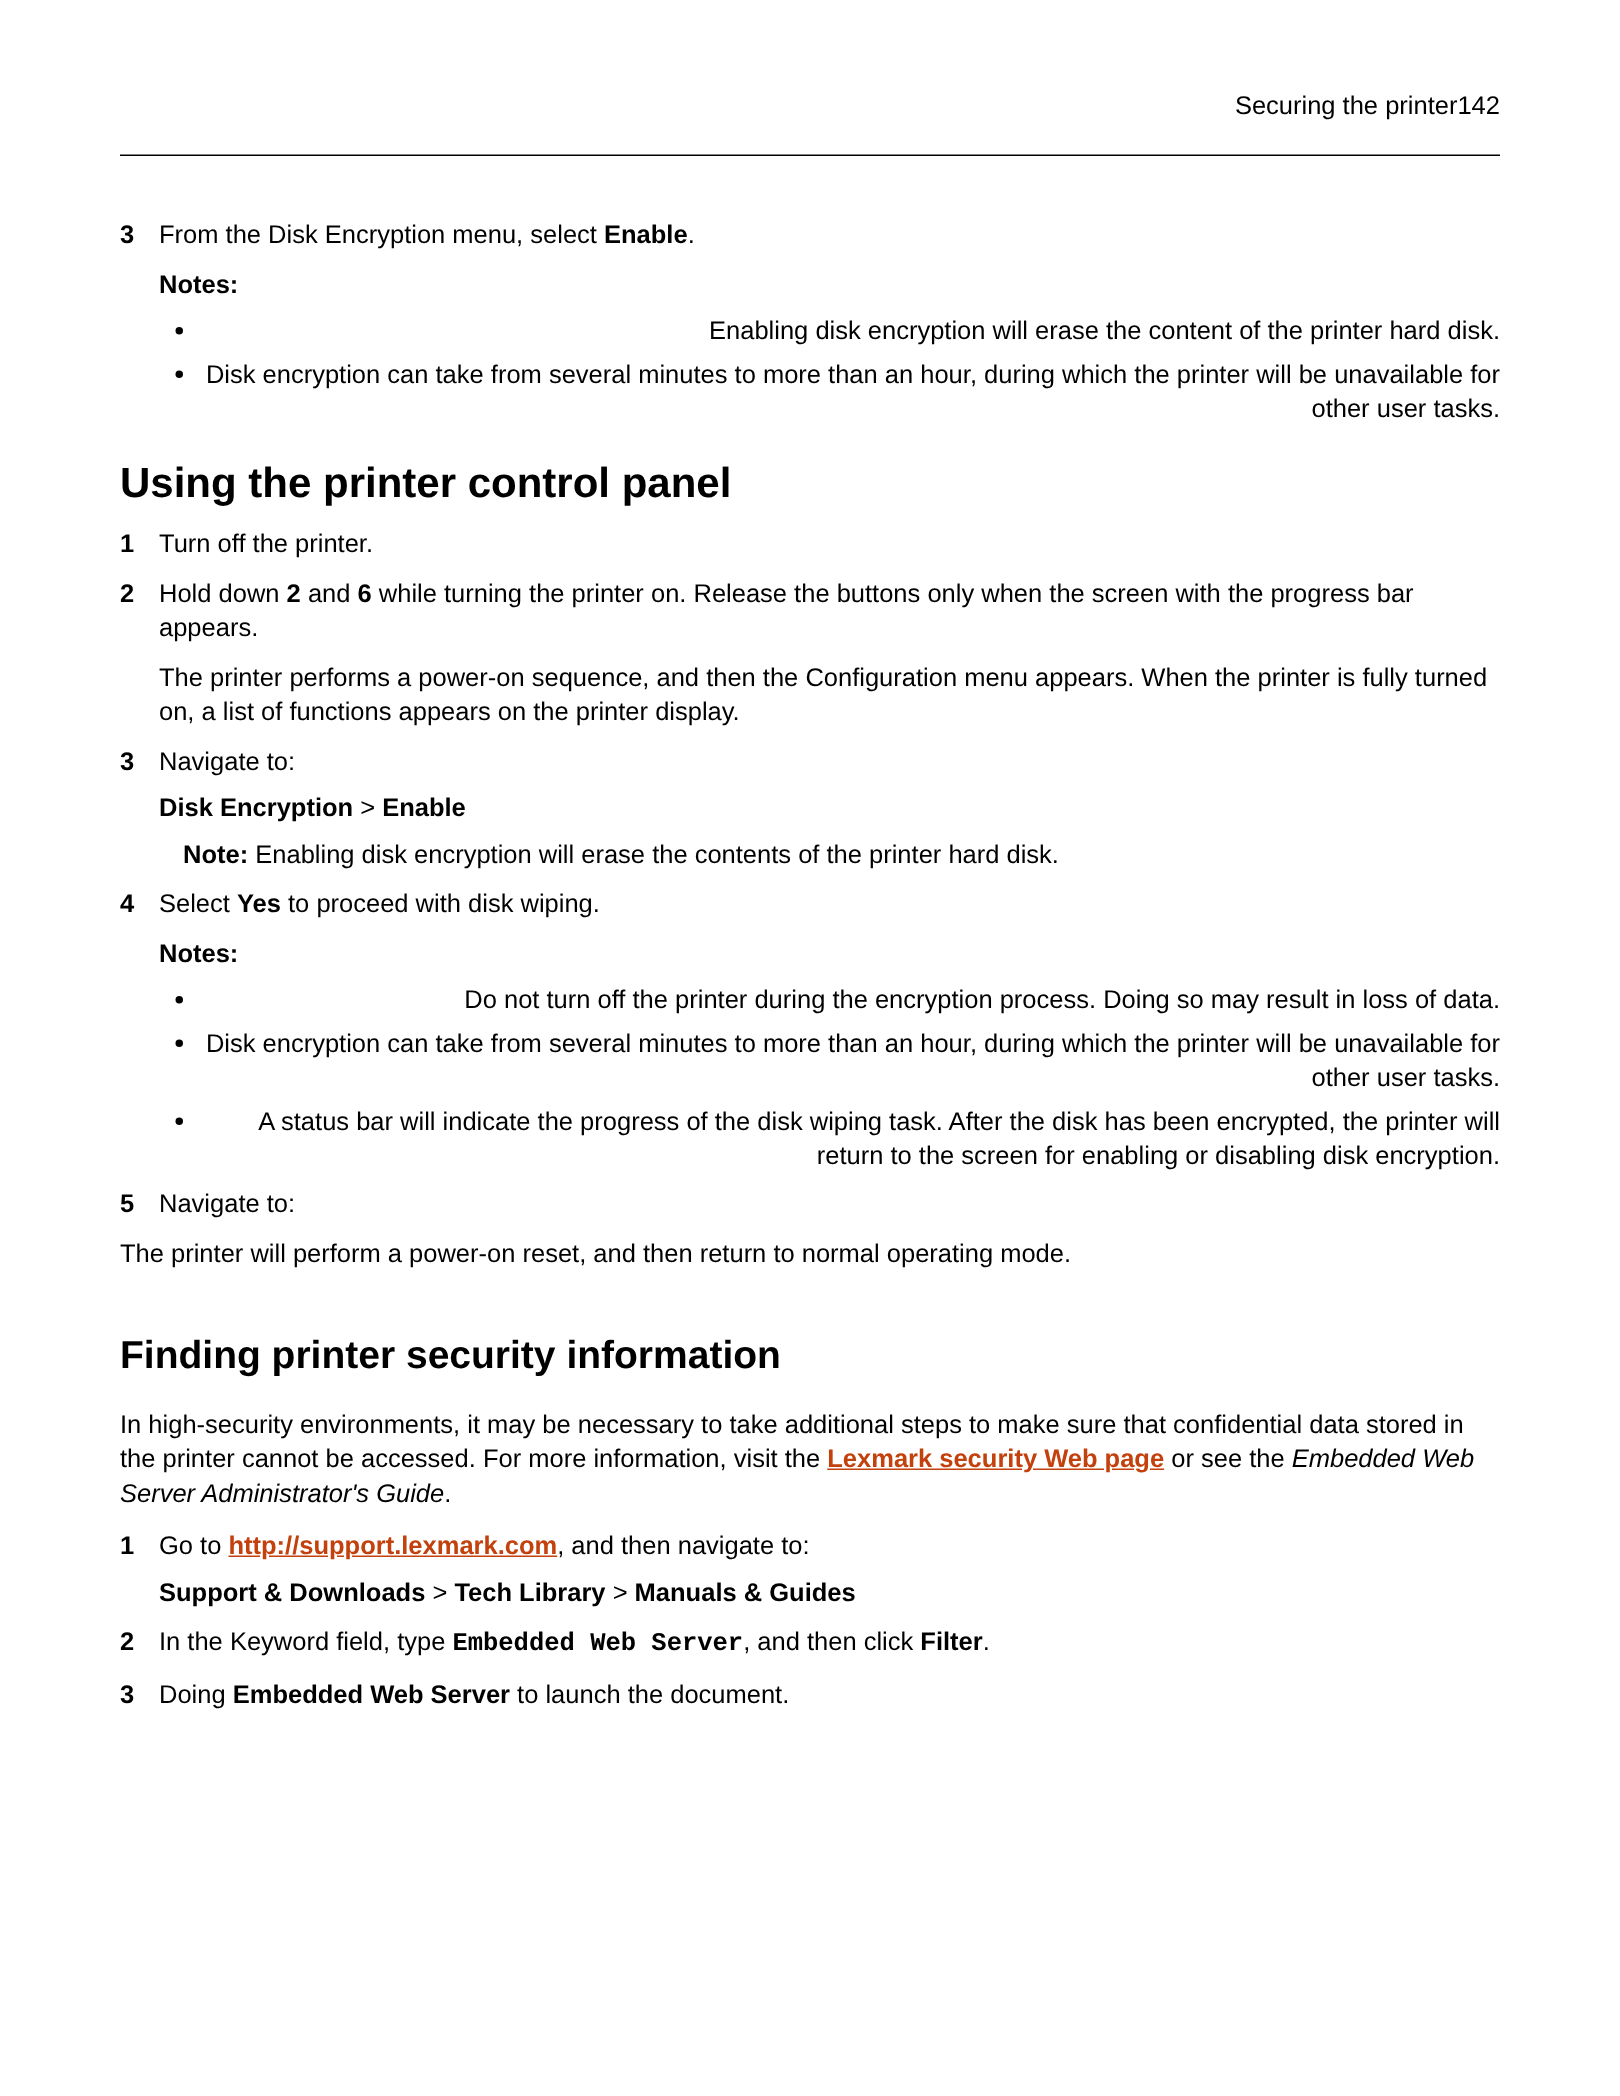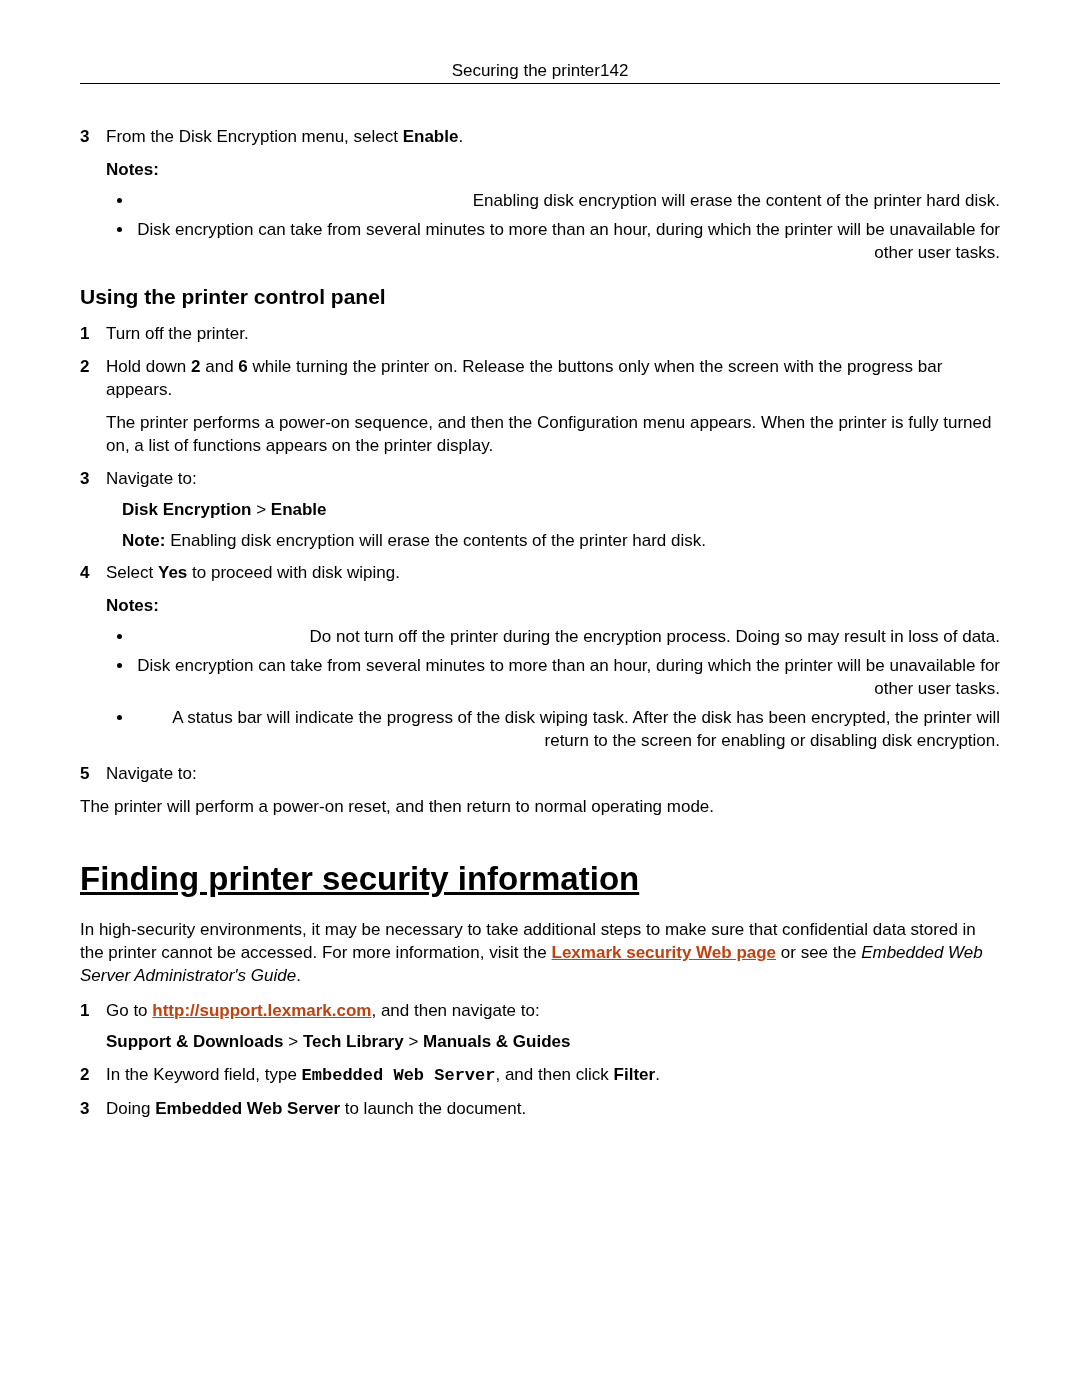--- a/index.html
+++ b/index.html
@@ -16,9 +16,9 @@
   }
   .header-row {
     display: flex;
-    justify-content: center;
+    justify-content: flex-end;
     border-bottom: 1px solid #000;
-    padding-bottom: 0;
+    padding-bottom: 20px;
     margin-bottom: 42px;
   }
   ol.steps {

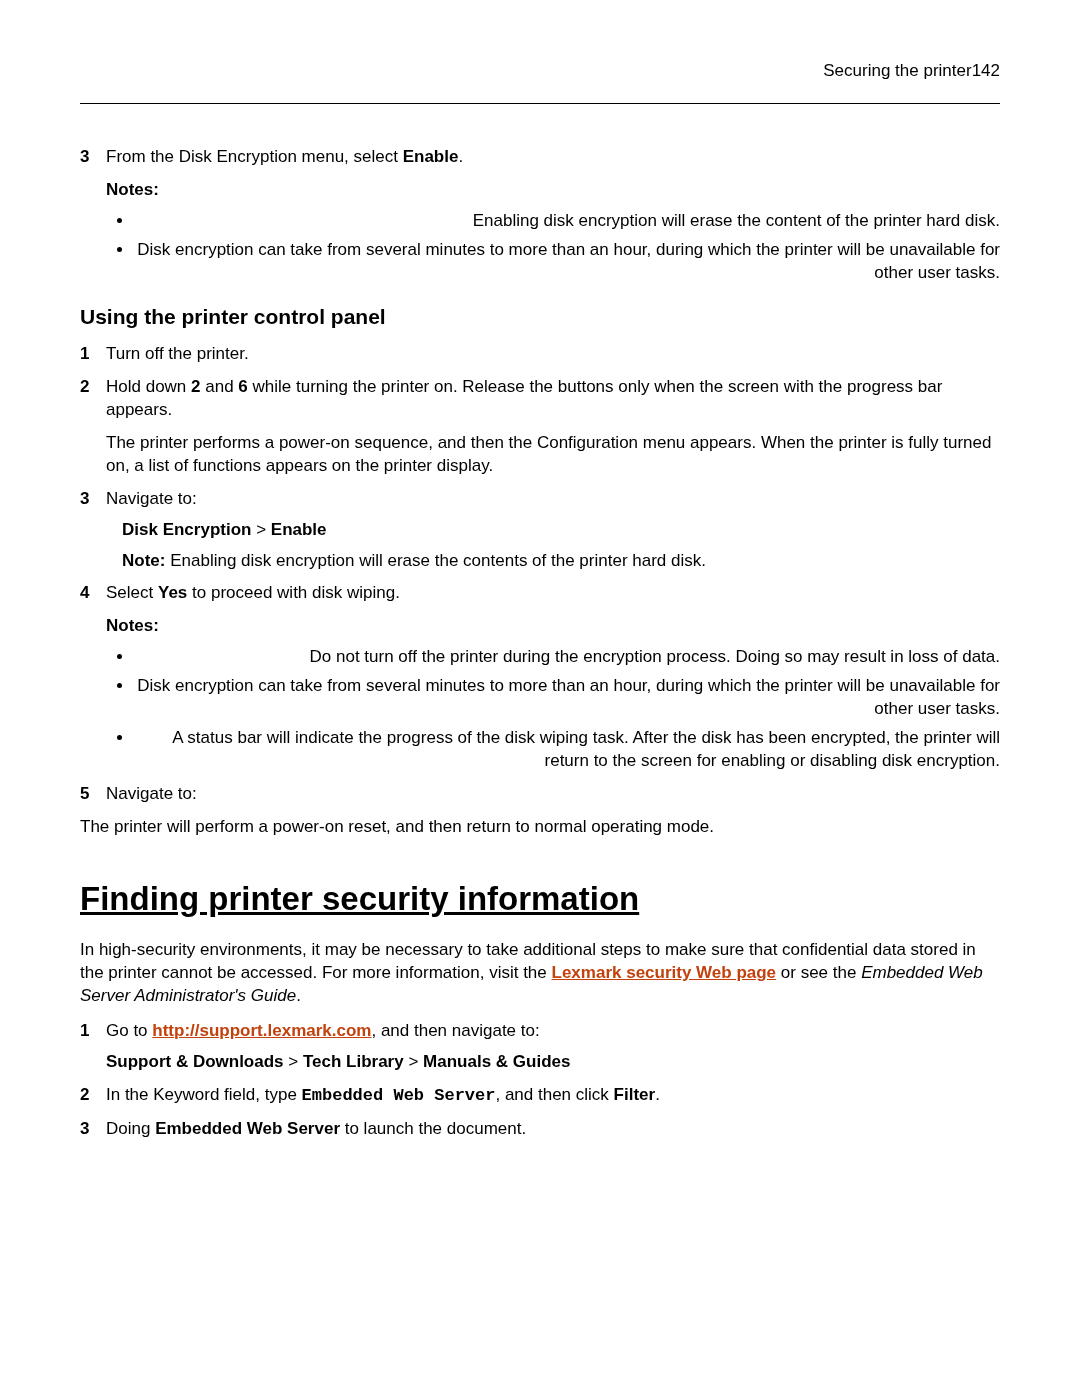--- a/index.html
+++ b/index.html
@@ -48,7 +48,7 @@
   ul.bullets li { margin-bottom: 6px; text-align: right; }
   .subhead {
     font-weight: bold;
-    font-size: 21px;
+    font-size: 28px;
     margin: 18px 0 12px 0;
   }
   .bold { font-weight: bold; }

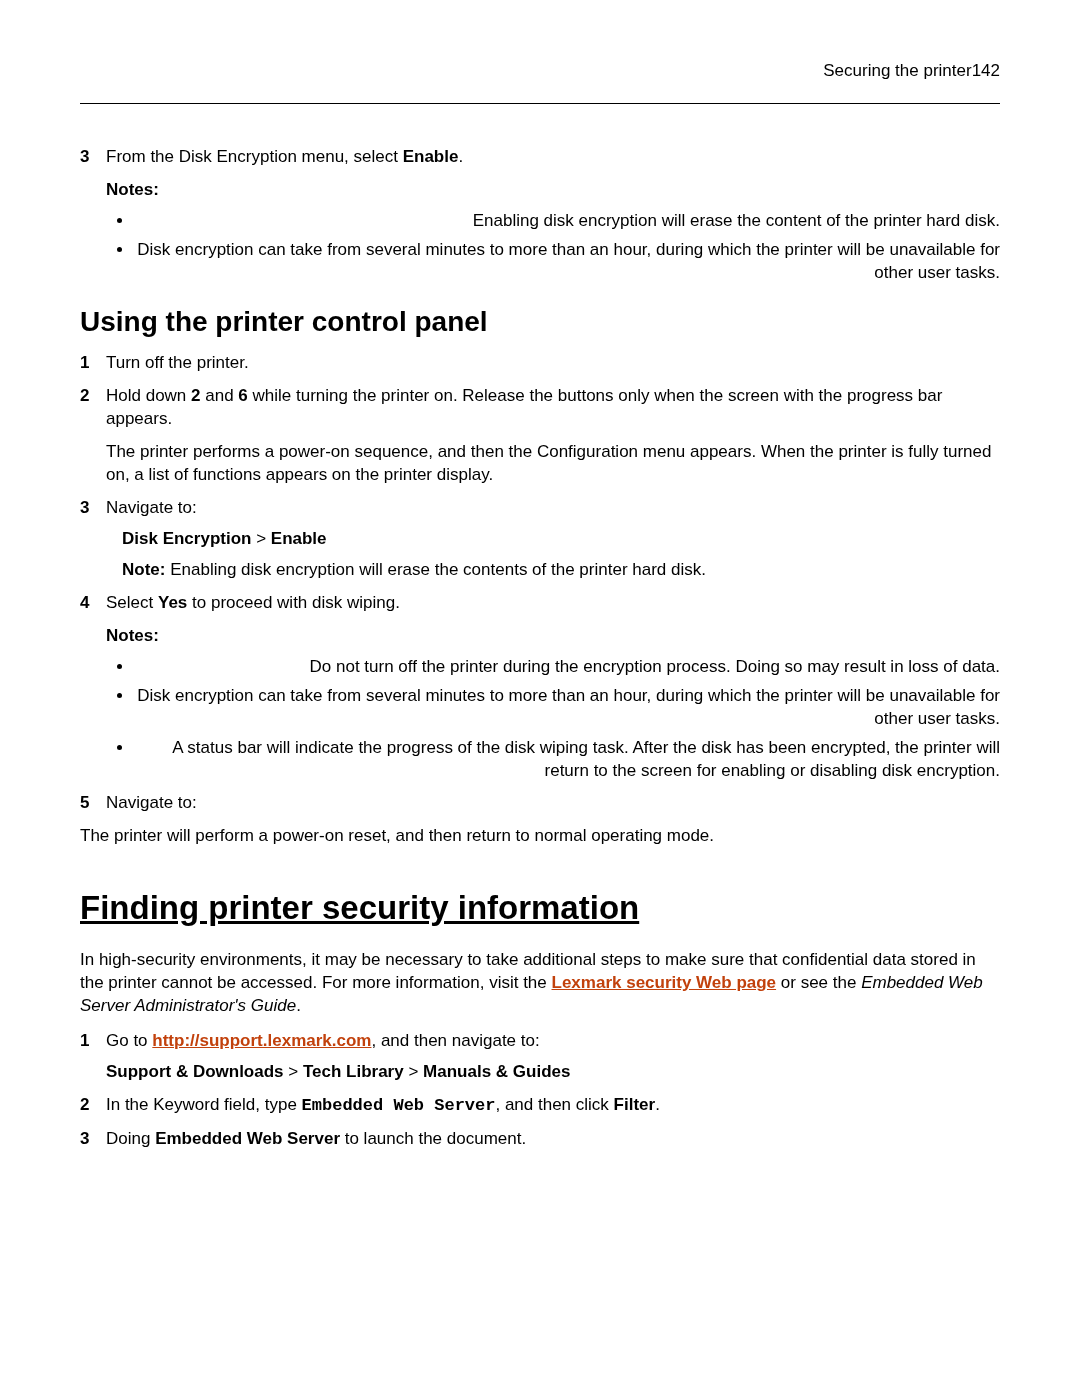--- a/index.html
+++ b/index.html
@@ -101,7 +101,7 @@
   <li>
     <span class="num">3</span>
     <span>Navigate to:</span>
-    <div class="sub-indent2" style="margin-left:16px">
+    <div class="sub-indent2" style="margin-left:0">
       <span class="bold">Disk Encryption</span><span> &gt; </span><span class="bold">Enable</span>
     </div>
     <div class="sub-indent2" style="margin-left:16px">

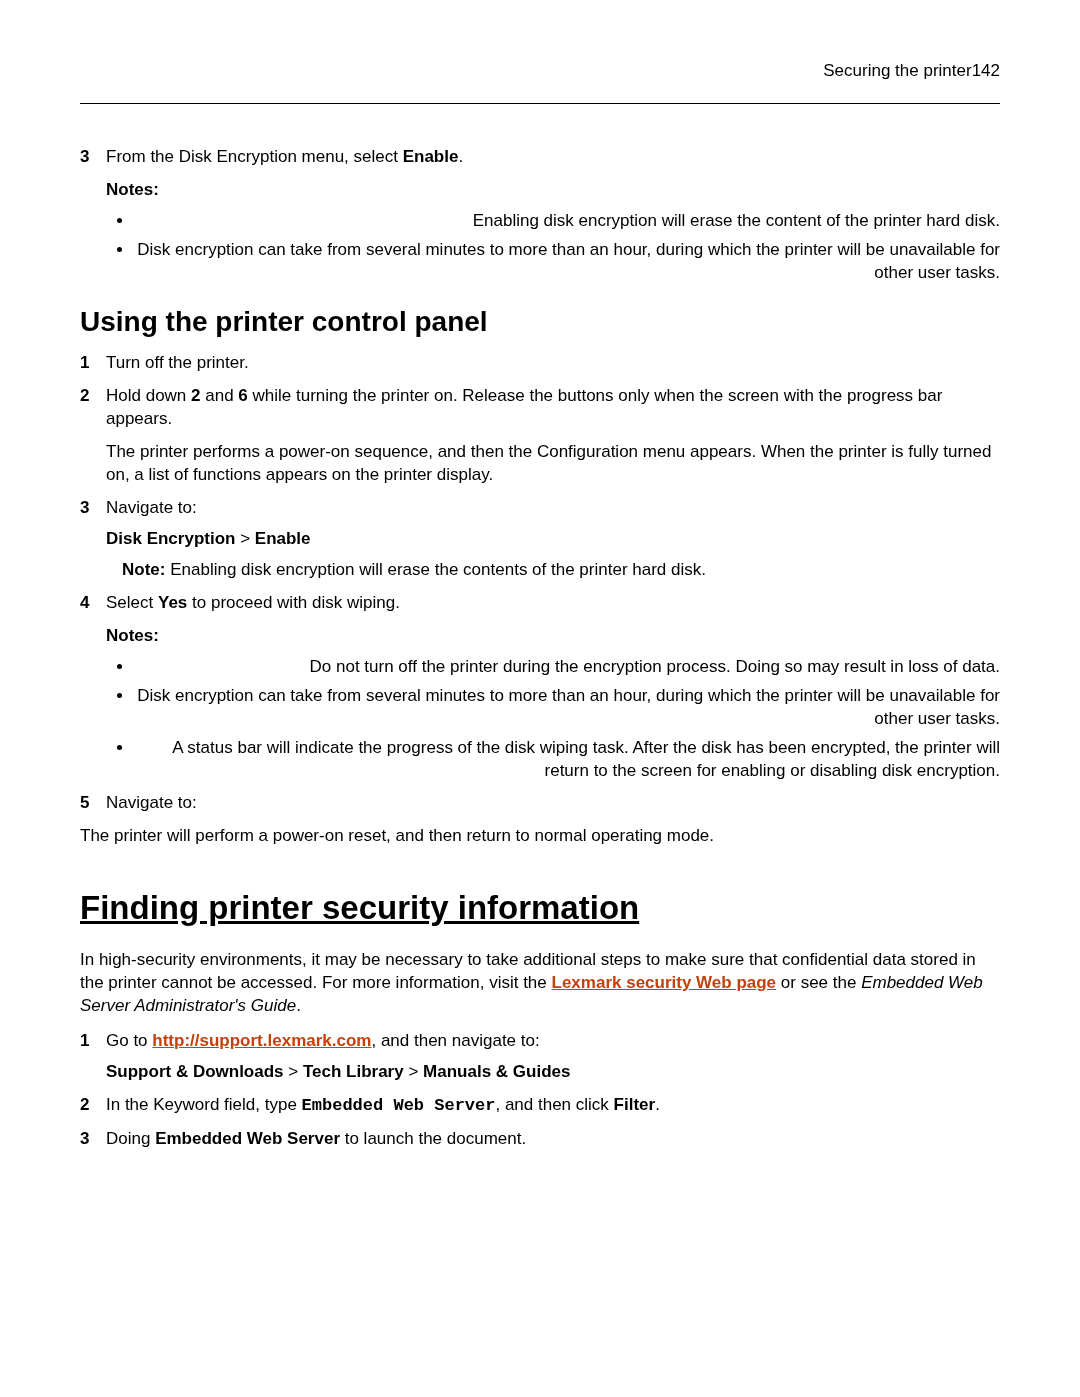--- a/index.html
+++ b/index.html
@@ -57,10 +57,9 @@
     margin: 6px 0 0 0;
   }
   h1.main-heading {
-    font-size: 33px;
+    font-size: 26px;
     font-weight: bold;
     margin: 38px 0 18px 0;
-    text-decoration: underline;
   }
   a { color: #c2410c; text-decoration: underline; font-weight: bold; }
   .italic { font-style: italic; }

